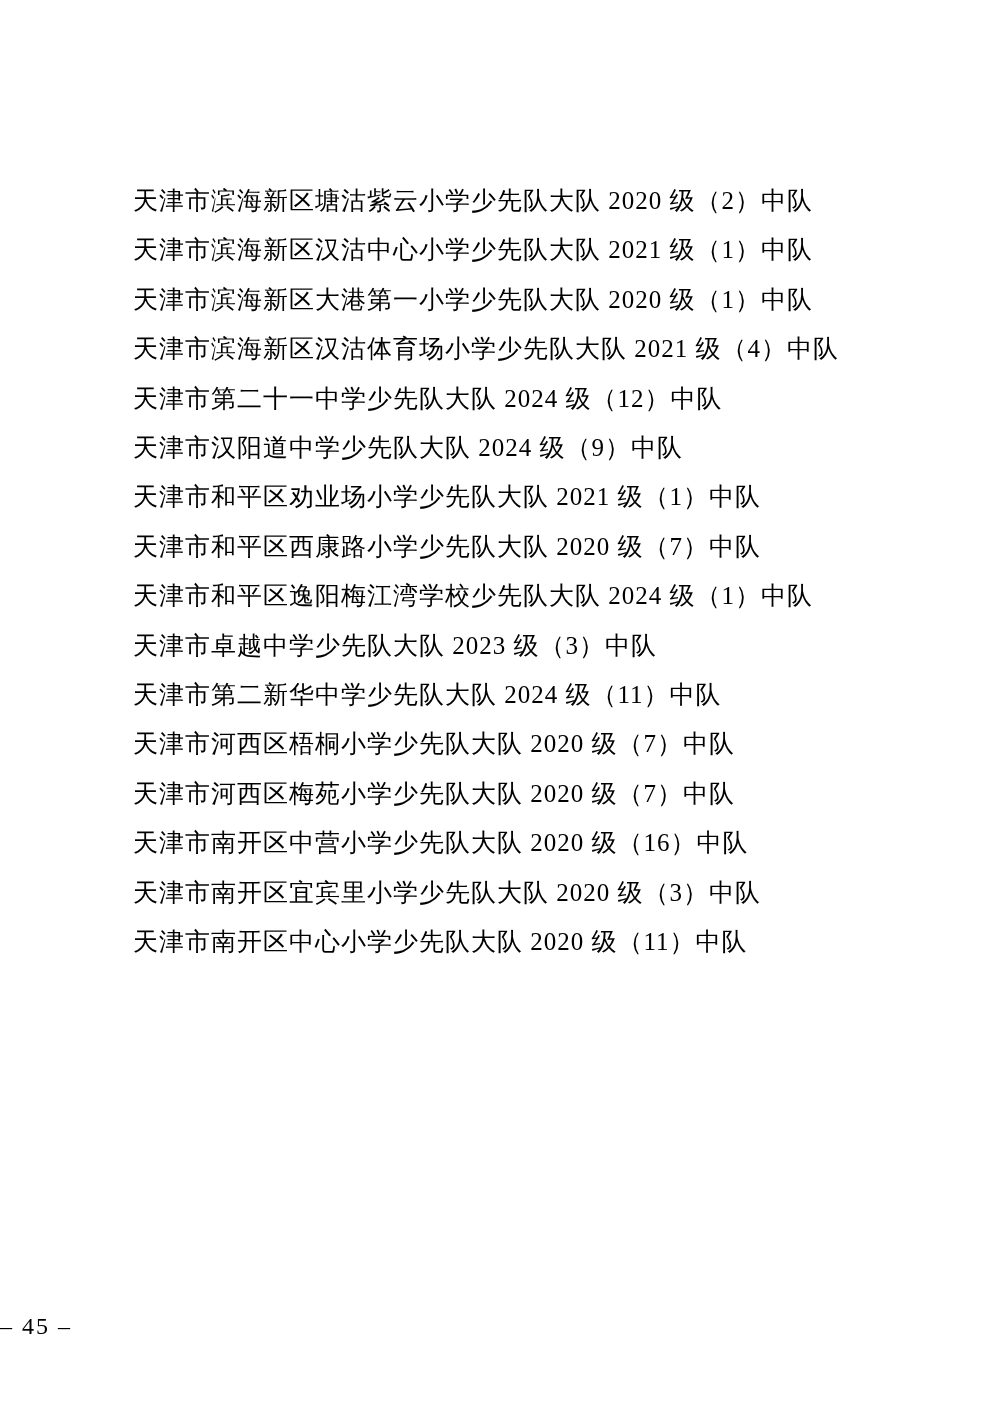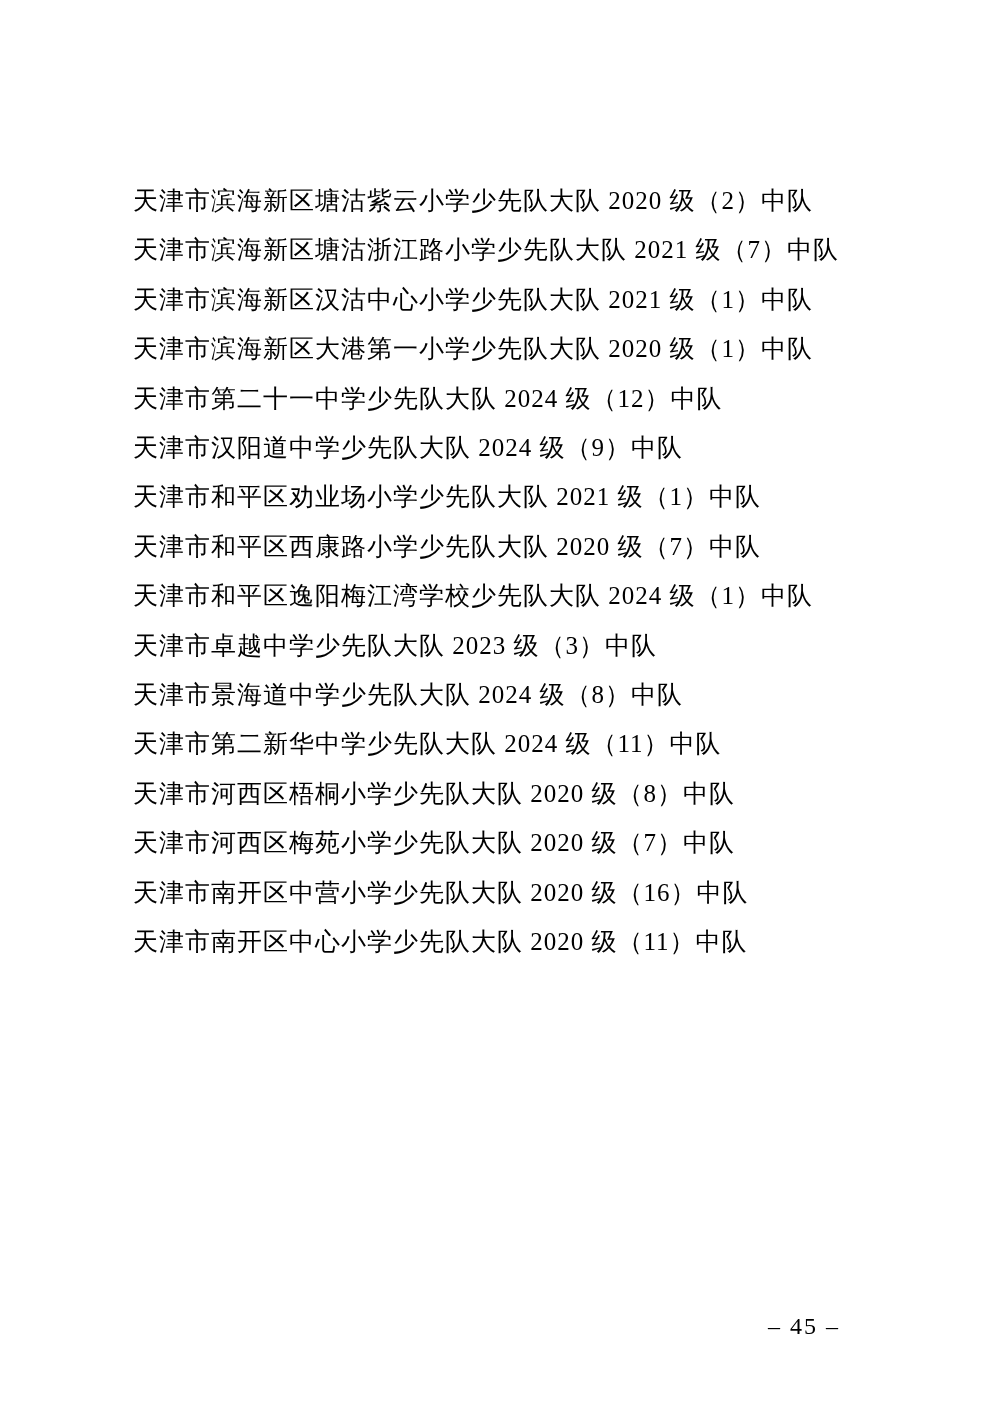--- a/index.html
+++ b/index.html
@@ -46,7 +46,6 @@
 <div class="page">
   <div class="content">
     <div class="line">天津市滨海新区塘沽紫云小学少先队大队 2020 级（2）中队</div>
-    <div class="line">天津市滨海新区塘沽浙江路小学少先队大队 2021 级（7）中队</div>
     <div class="line">天津市滨海新区汉沽中心小学少先队大队 2021 级（1）中队</div>
     <div class="line">天津市滨海新区大港第一小学少先队大队 2020 级（1）中队</div>
     <div class="line">天津市第二十一中学少先队大队 2024 级（12）中队</div>

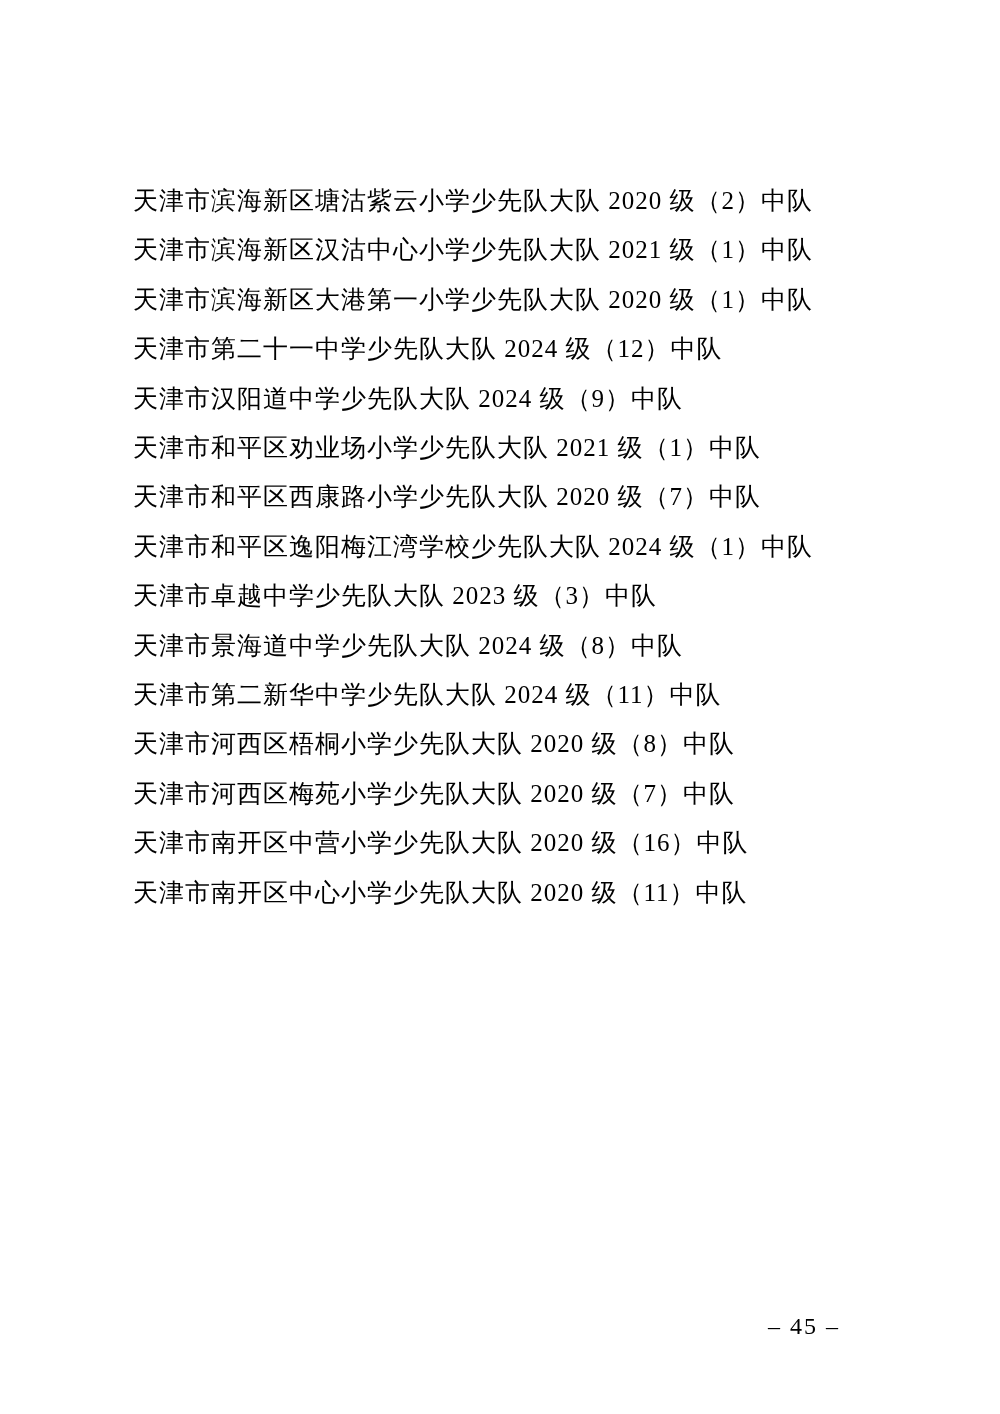--- a/index.html
+++ b/index.html
@@ -48,6 +48,7 @@
     <div class="line">天津市滨海新区塘沽紫云小学少先队大队 2020 级（2）中队</div>
     <div class="line">天津市滨海新区汉沽中心小学少先队大队 2021 级（1）中队</div>
     <div class="line">天津市滨海新区大港第一小学少先队大队 2020 级（1）中队</div>
+    <div class="line">天津市滨海新区汉沽体育场小学少先队大队 2021 级（4）中队</div>
     <div class="line">天津市第二十一中学少先队大队 2024 级（12）中队</div>
     <div class="line">天津市汉阳道中学少先队大队 2024 级（9）中队</div>
     <div class="line">天津市和平区劝业场小学少先队大队 2021 级（1）中队</div>

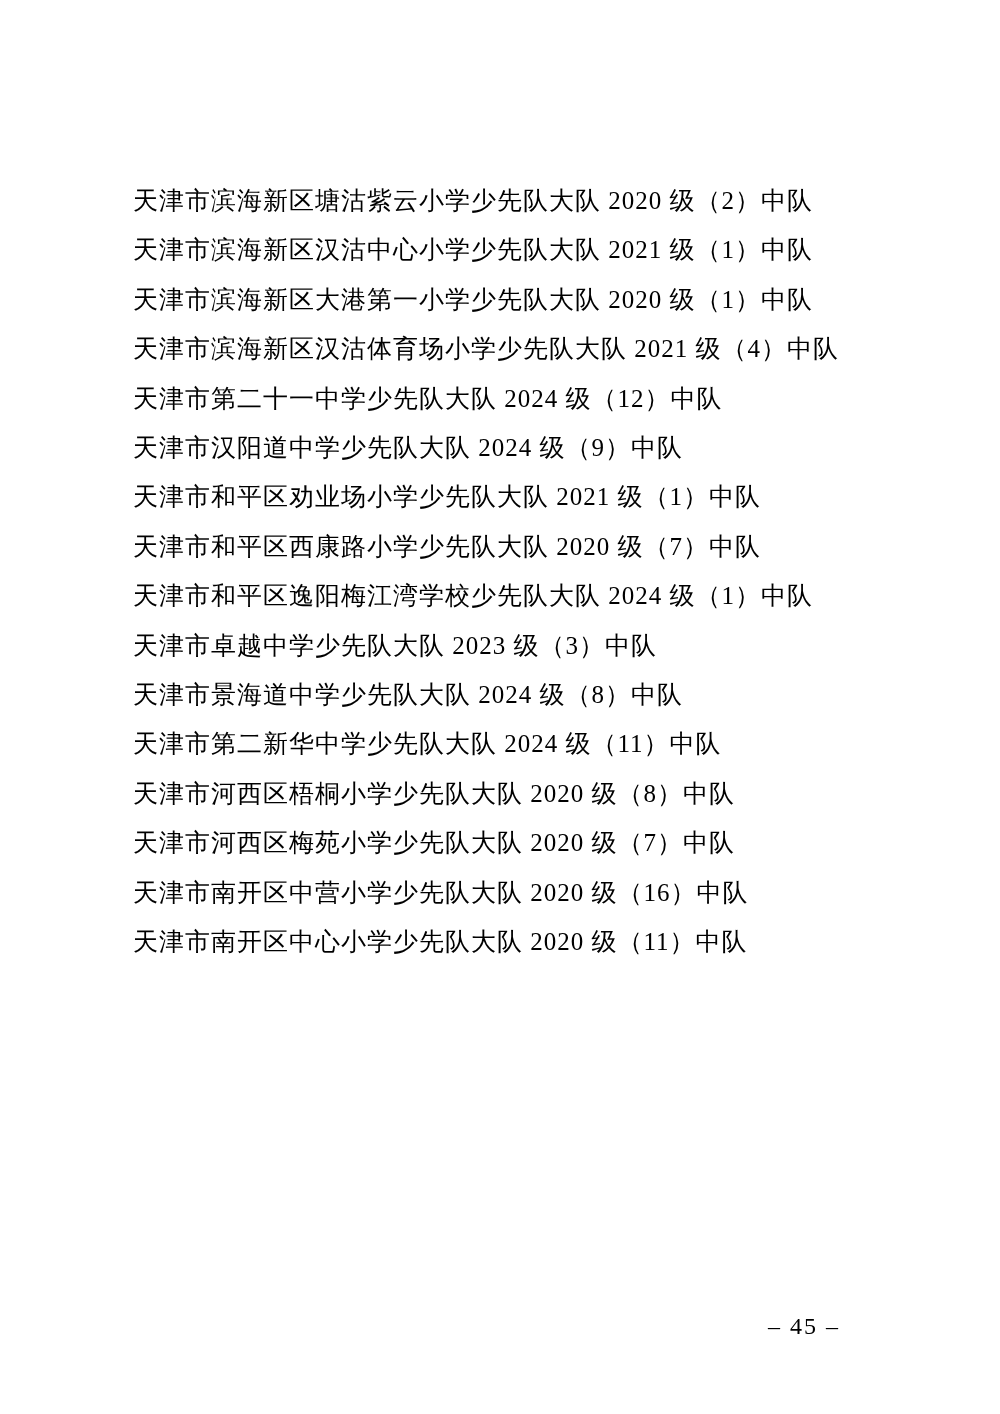--- a/index.html
+++ b/index.html
@@ -55,7 +55,6 @@
     <div class="line">天津市和平区西康路小学少先队大队 2020 级（7）中队</div>
     <div class="line">天津市和平区逸阳梅江湾学校少先队大队 2024 级（1）中队</div>
     <div class="line">天津市卓越中学少先队大队 2023 级（3）中队</div>
-    <div class="line">天津市景海道中学少先队大队 2024 级（8）中队</div>
     <div class="line">天津市第二新华中学少先队大队 2024 级（11）中队</div>
     <div class="line">天津市河西区梧桐小学少先队大队 2020 级（8）中队</div>
     <div class="line">天津市河西区梅苑小学少先队大队 2020 级（7）中队</div>

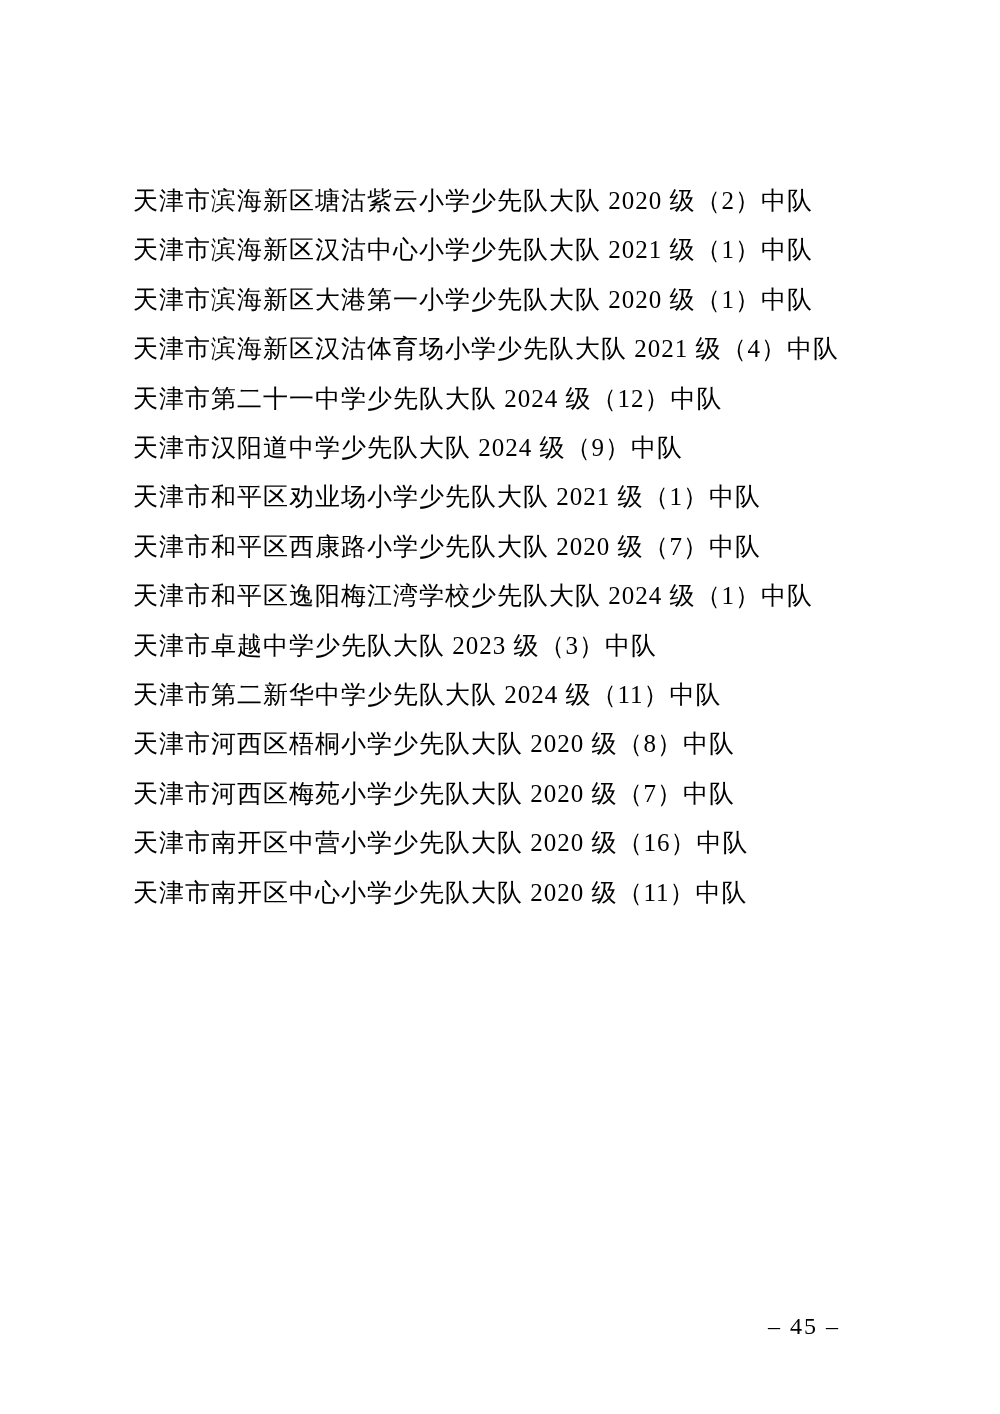--- a/index.html
+++ b/index.html
@@ -56,7 +56,7 @@
     <div class="line">天津市和平区逸阳梅江湾学校少先队大队 2024 级（1）中队</div>
     <div class="line">天津市卓越中学少先队大队 2023 级（3）中队</div>
     <div class="line">天津市第二新华中学少先队大队 2024 级（11）中队</div>
-    <div class="line">天津市河西区梧桐小学少先队大队 2020 级（8）中队</div>
+    <div class="line">天津市河西区梧桐小学少先队大队 2020 级（7）中队</div>
     <div class="line">天津市河西区梅苑小学少先队大队 2020 级（7）中队</div>
     <div class="line">天津市南开区中营小学少先队大队 2020 级（16）中队</div>
     <div class="line">天津市南开区中心小学少先队大队 2020 级（11）中队</div>

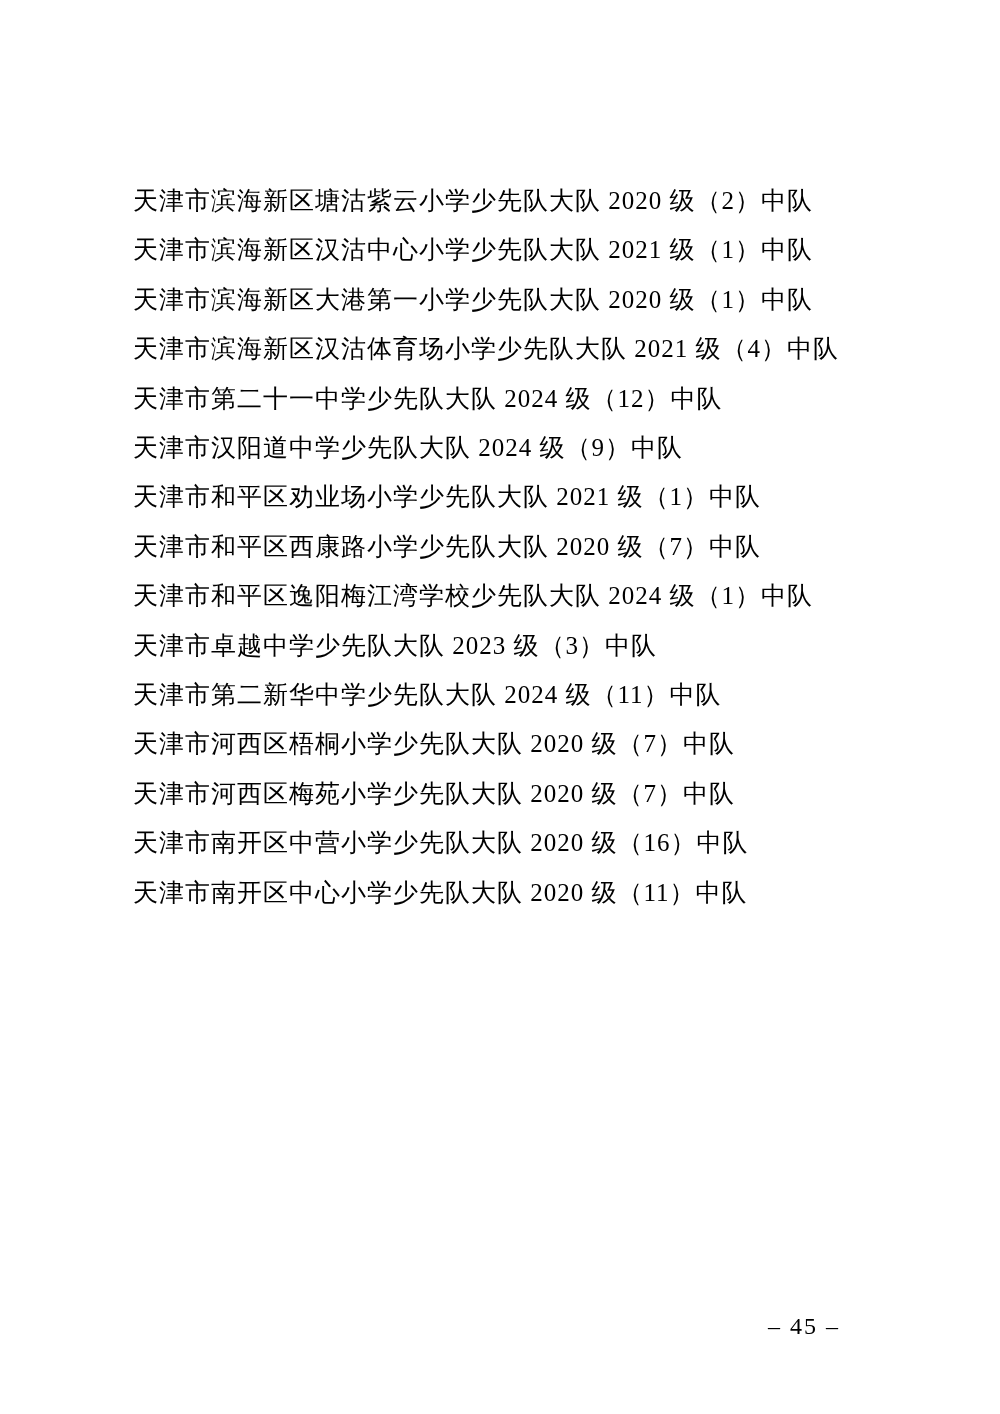--- a/index.html
+++ b/index.html
@@ -59,6 +59,7 @@
     <div class="line">天津市河西区梧桐小学少先队大队 2020 级（7）中队</div>
     <div class="line">天津市河西区梅苑小学少先队大队 2020 级（7）中队</div>
     <div class="line">天津市南开区中营小学少先队大队 2020 级（16）中队</div>
+    <div class="line">天津市南开区宜宾里小学少先队大队 2020 级（3）中队</div>
     <div class="line">天津市南开区中心小学少先队大队 2020 级（11）中队</div>
   </div>
   <div class="footer">– 45 –</div>

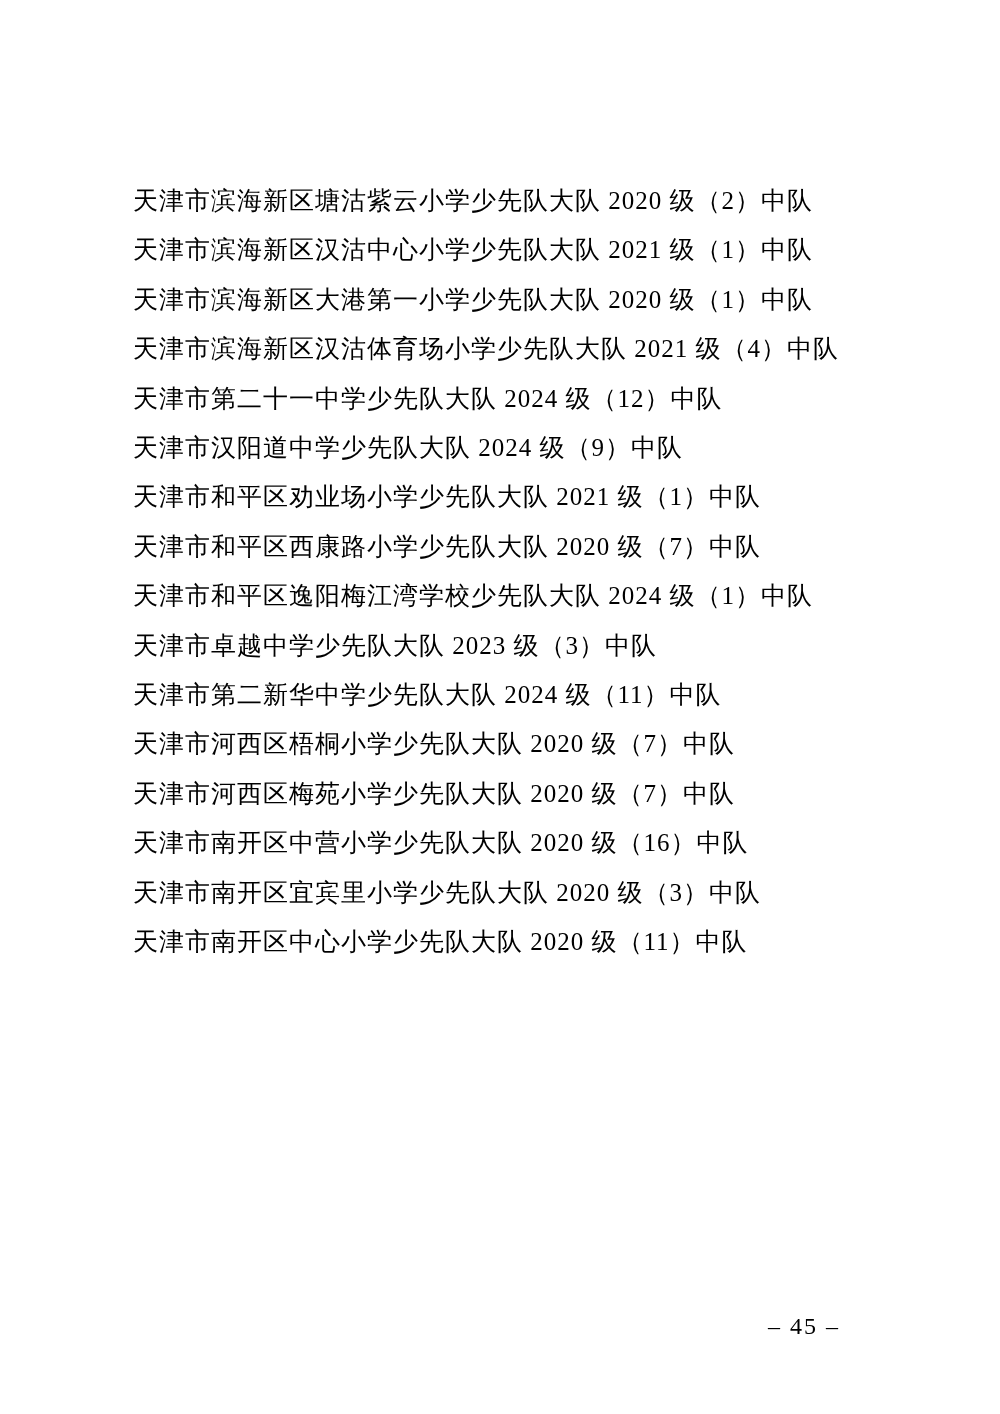--- a/index.html
+++ b/index.html
@@ -34,7 +34,7 @@
     top: 1312px;
     left: 0;
     width: 840px;
-    text-align: right;
+    text-align: left;
     font-size: 24px;
     line-height: 28px;
     letter-spacing: 2px;

